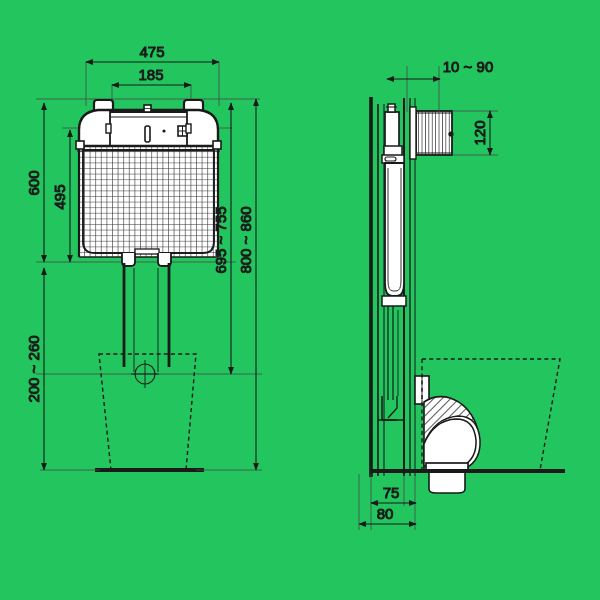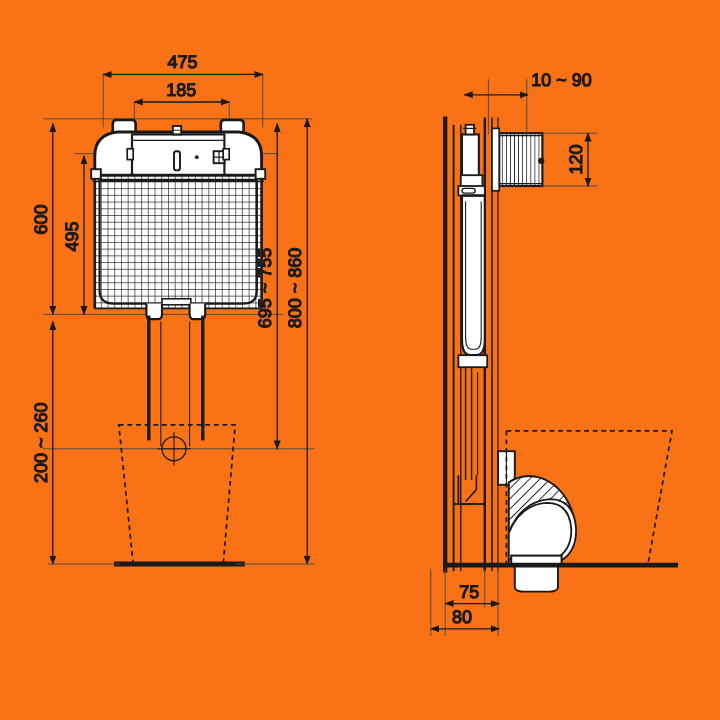--- a/index.html
+++ b/index.html
@@ -11,7 +11,7 @@
     position: relative;
     width: 600px;
     height: 600px;
-    background: #f97316;
+    background: #22c55e;
     font-family: "Liberation Sans", sans-serif;
     overflow: hidden;
   }

